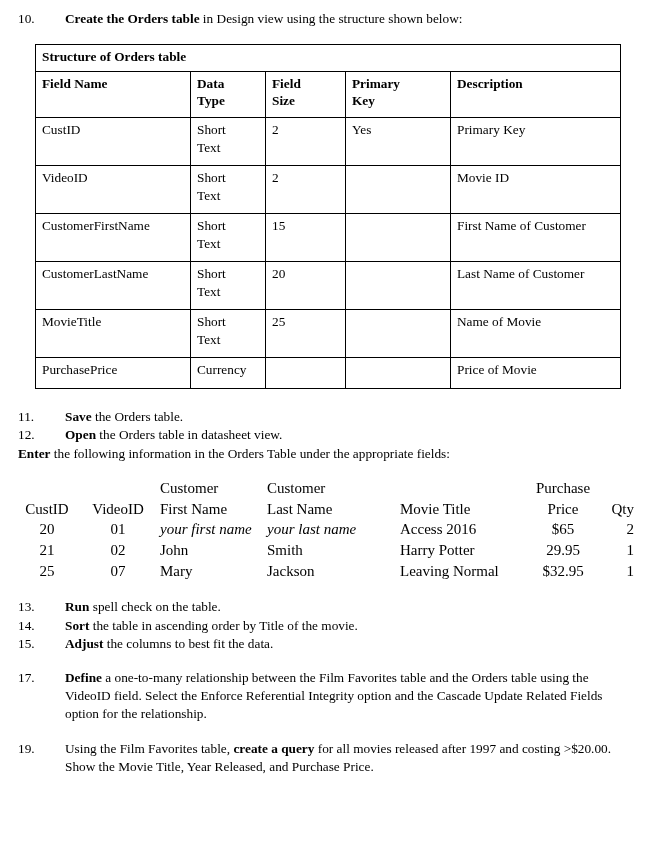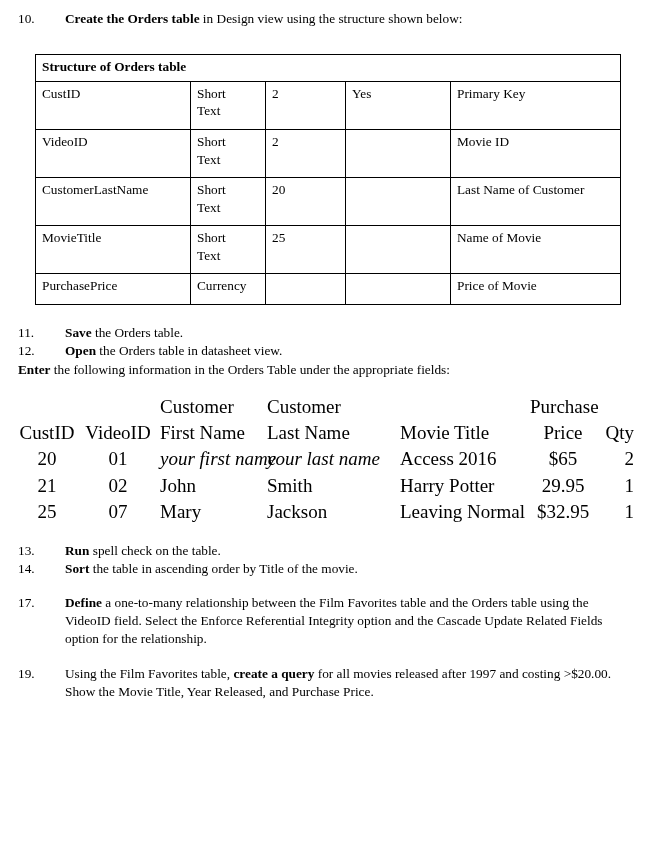--- a/index.html
+++ b/index.html
@@ -28,7 +28,7 @@
     border-collapse: collapse;
     table-layout: fixed;
     width: 585px;
-    margin: 26px 0 19px 17px;
+    margin: 16px 0 19px 17px;
   }
   table.struct th, table.struct td {
     border: 1px solid #000;

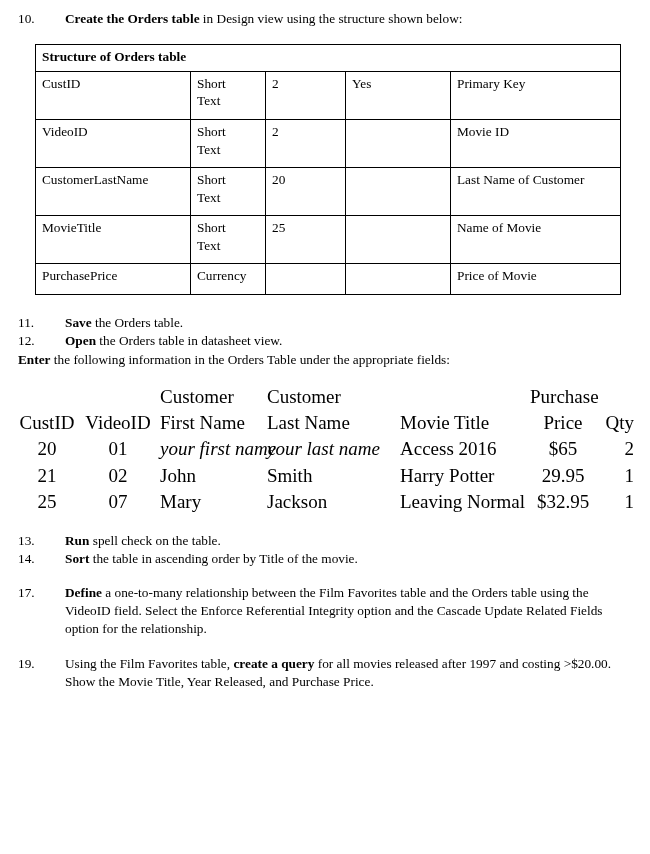--- a/index.html
+++ b/index.html
@@ -85,6 +85,16 @@
       <tr>
         <th colspan="5" class="title-cell">Structure of Orders table</th>
       </tr>
+      <tr class="cols" id="struct-cols">
+          <th>Field Name</th>
+          <th>Data
+Type</th>
+          <th>Field
+Size</th>
+          <th>Primary
+Key</th>
+          <th>Description</th>
+        </tr>
     </thead>
     <tbody id="struct-body">
         <tr>

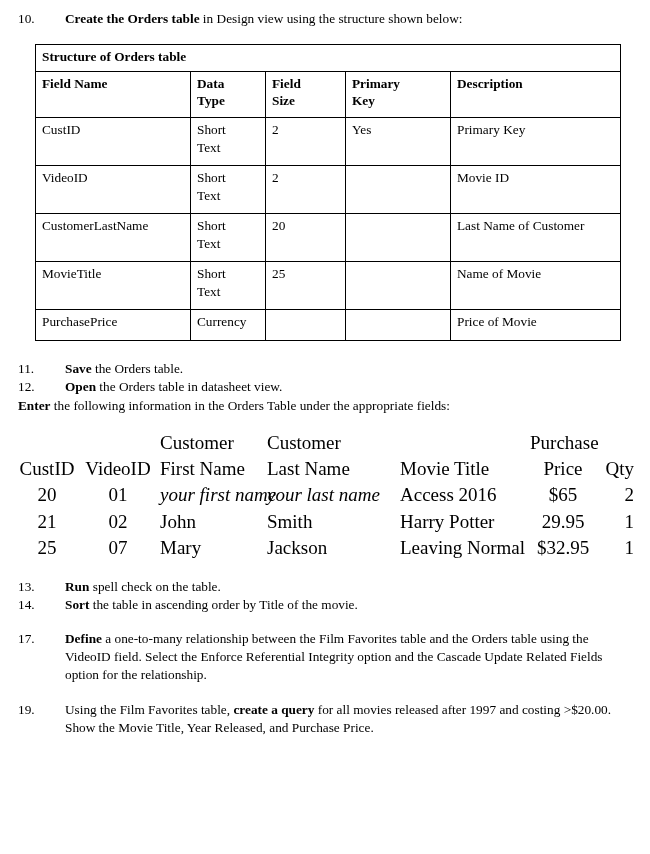--- a/index.html
+++ b/index.html
@@ -114,6 +114,14 @@
           <td>Movie ID</td>
         </tr>
         <tr>
+          <td>CustomerFirstName</td>
+          <td>Short
+Text</td>
+          <td>15</td>
+          <td></td>
+          <td>First Name of Customer</td>
+        </tr>
+        <tr>
           <td>CustomerLastName</td>
           <td>Short
 Text</td>

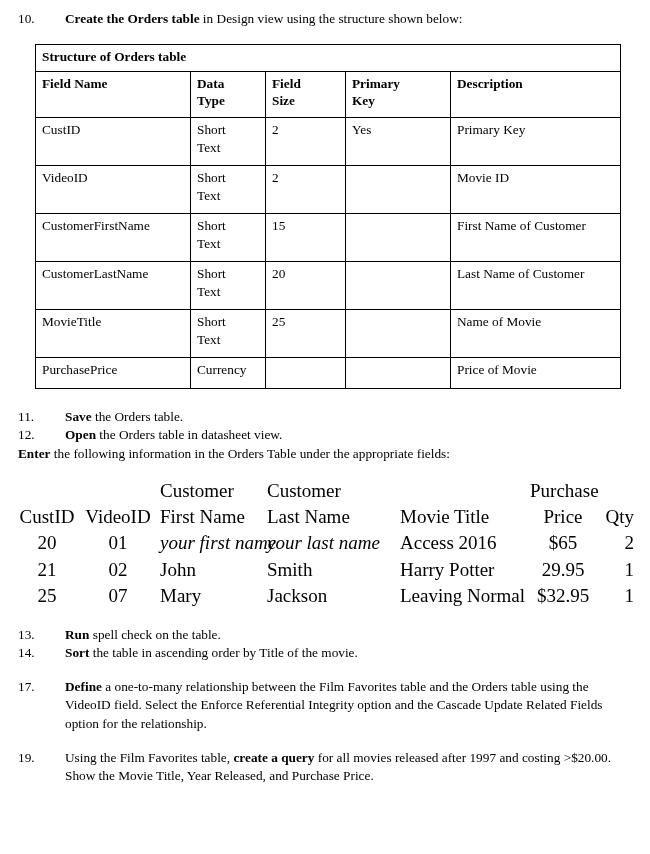--- a/index.html
+++ b/index.html
@@ -53,7 +53,7 @@
   table.orders td {
     padding: 0;
     vertical-align: top;
-    font-size: 19px;
+    font-size: 15px;
     line-height: 1.38;
     overflow: visible;
     white-space: nowrap;

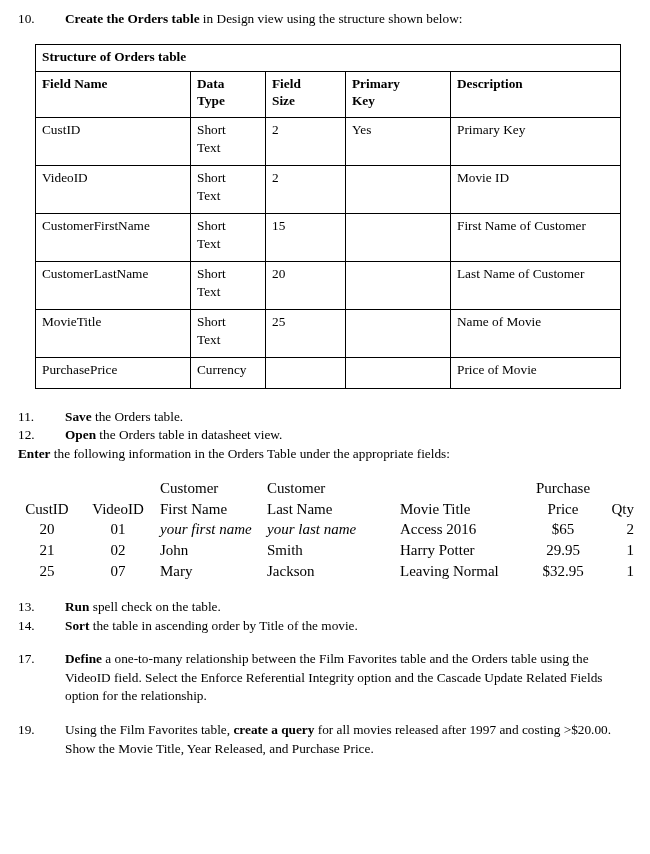--- a/index.html
+++ b/index.html
@@ -226,6 +226,10 @@
       <span class="num">14.</span>
       <span class="itext"><span class="bold">Sort</span><span> the table in ascending order by Title of the movie.</span></span>
     </div>
+  <div class="item">
+      <span class="num">15.</span>
+      <span class="itext"><span class="bold">Adjust</span><span> the columns to best fit the data.</span></span>
+    </div>
 
   <div class="item mt15">
       <span class="num">17.</span>

